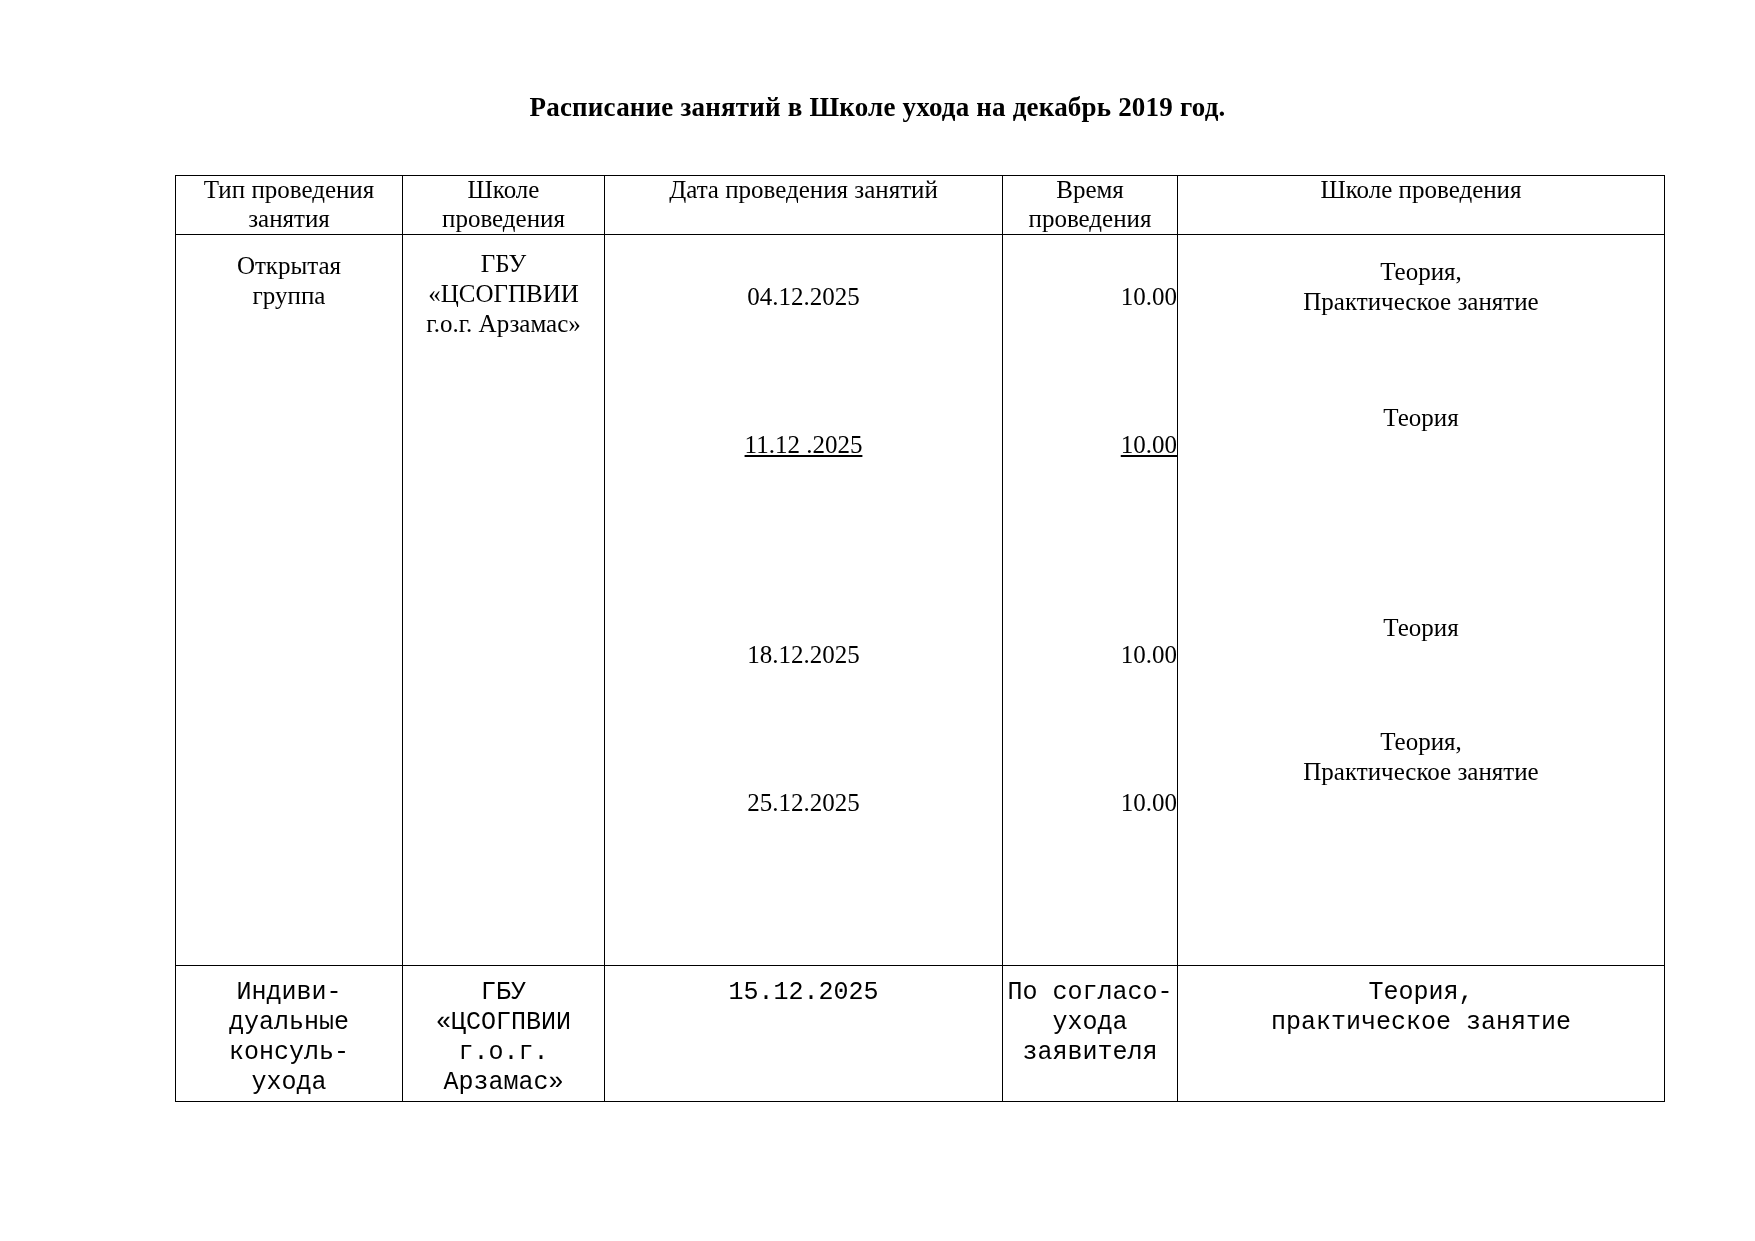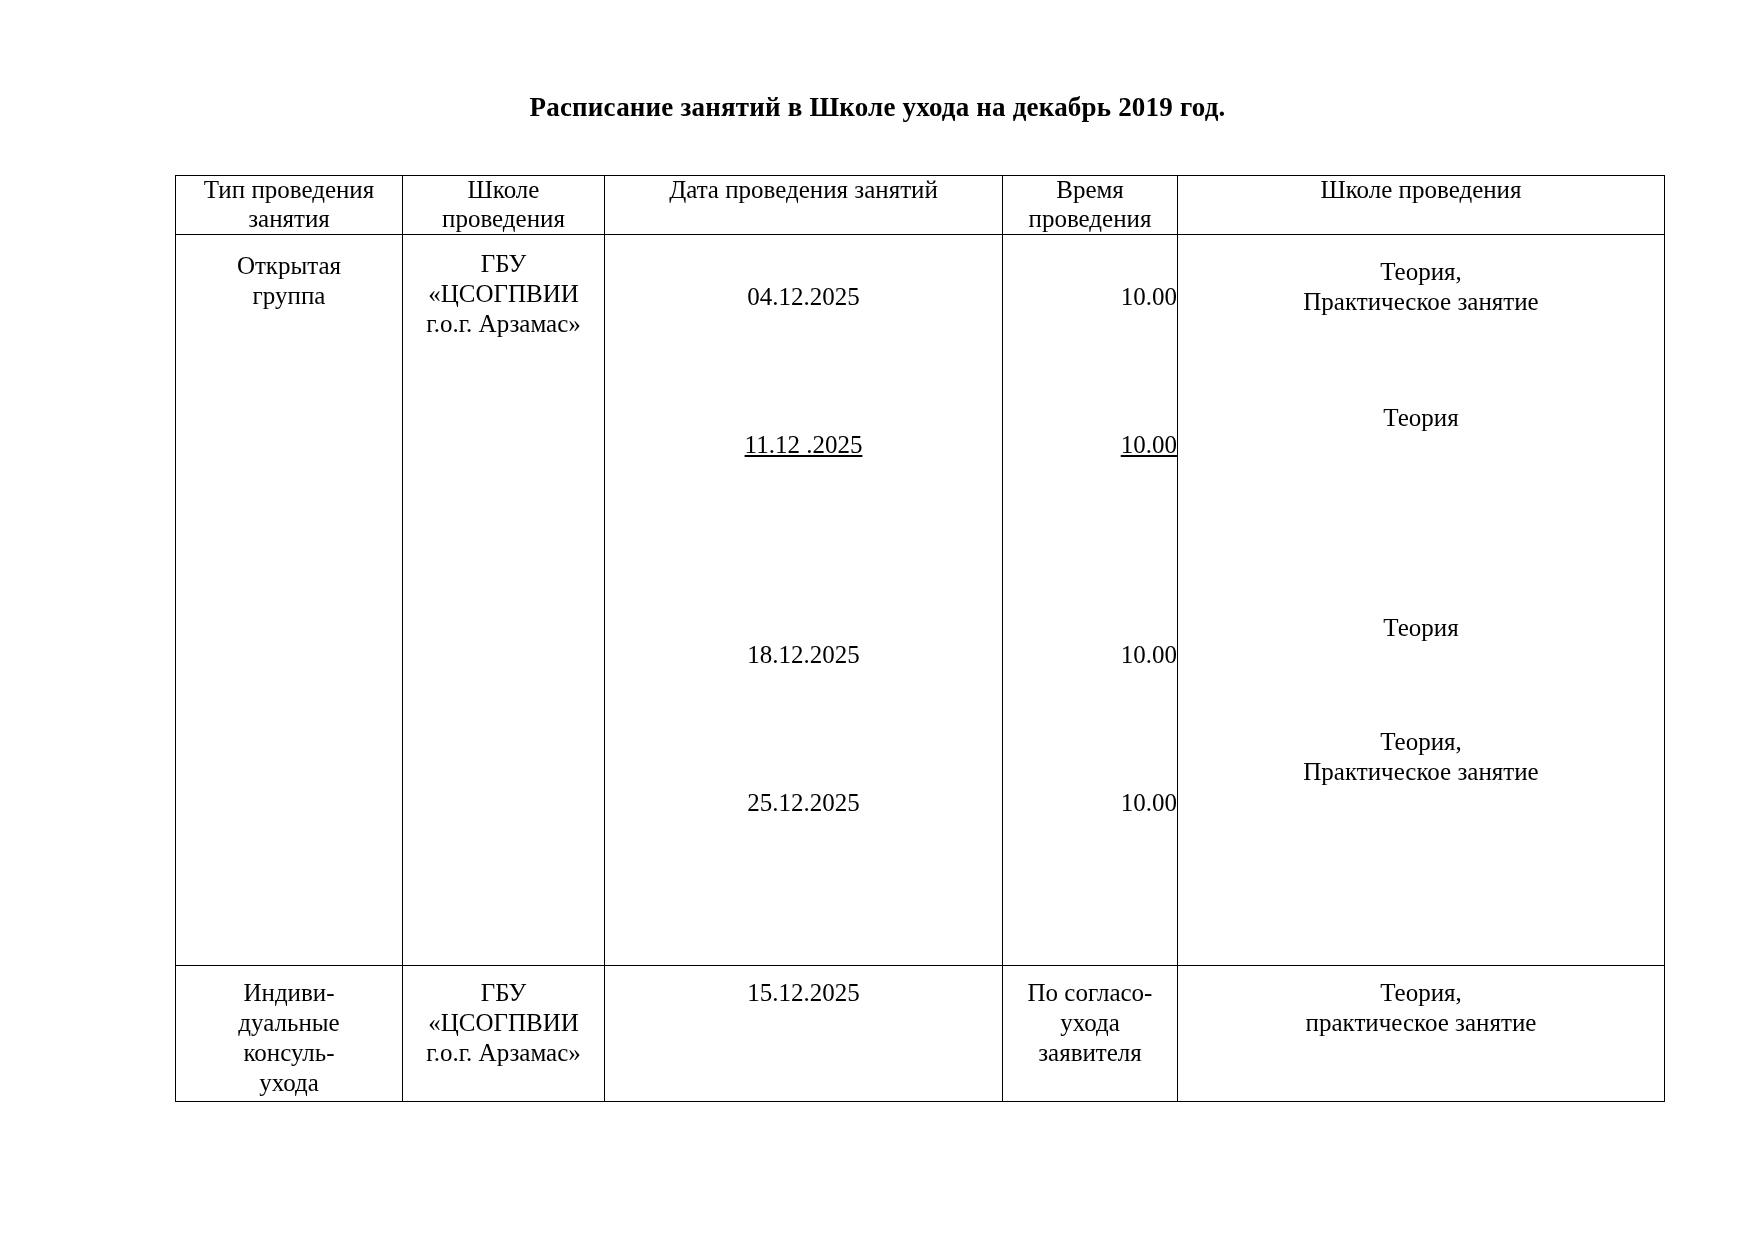--- a/index.html
+++ b/index.html
@@ -115,6 +115,7 @@
   .r2 .inner {
     padding-top: 12px;
     line-height: 1.2;
+    font-family: Liberation Mono, monospace;
   }
   .nowrap-lines span { display: block; }
 </style>

